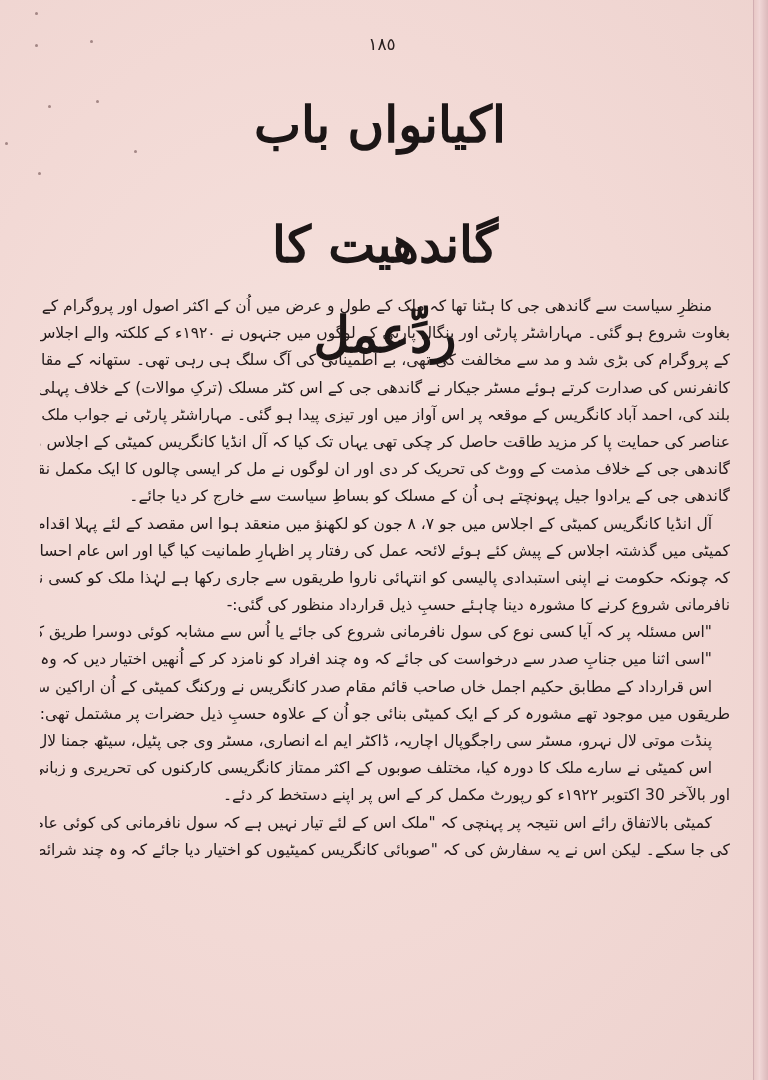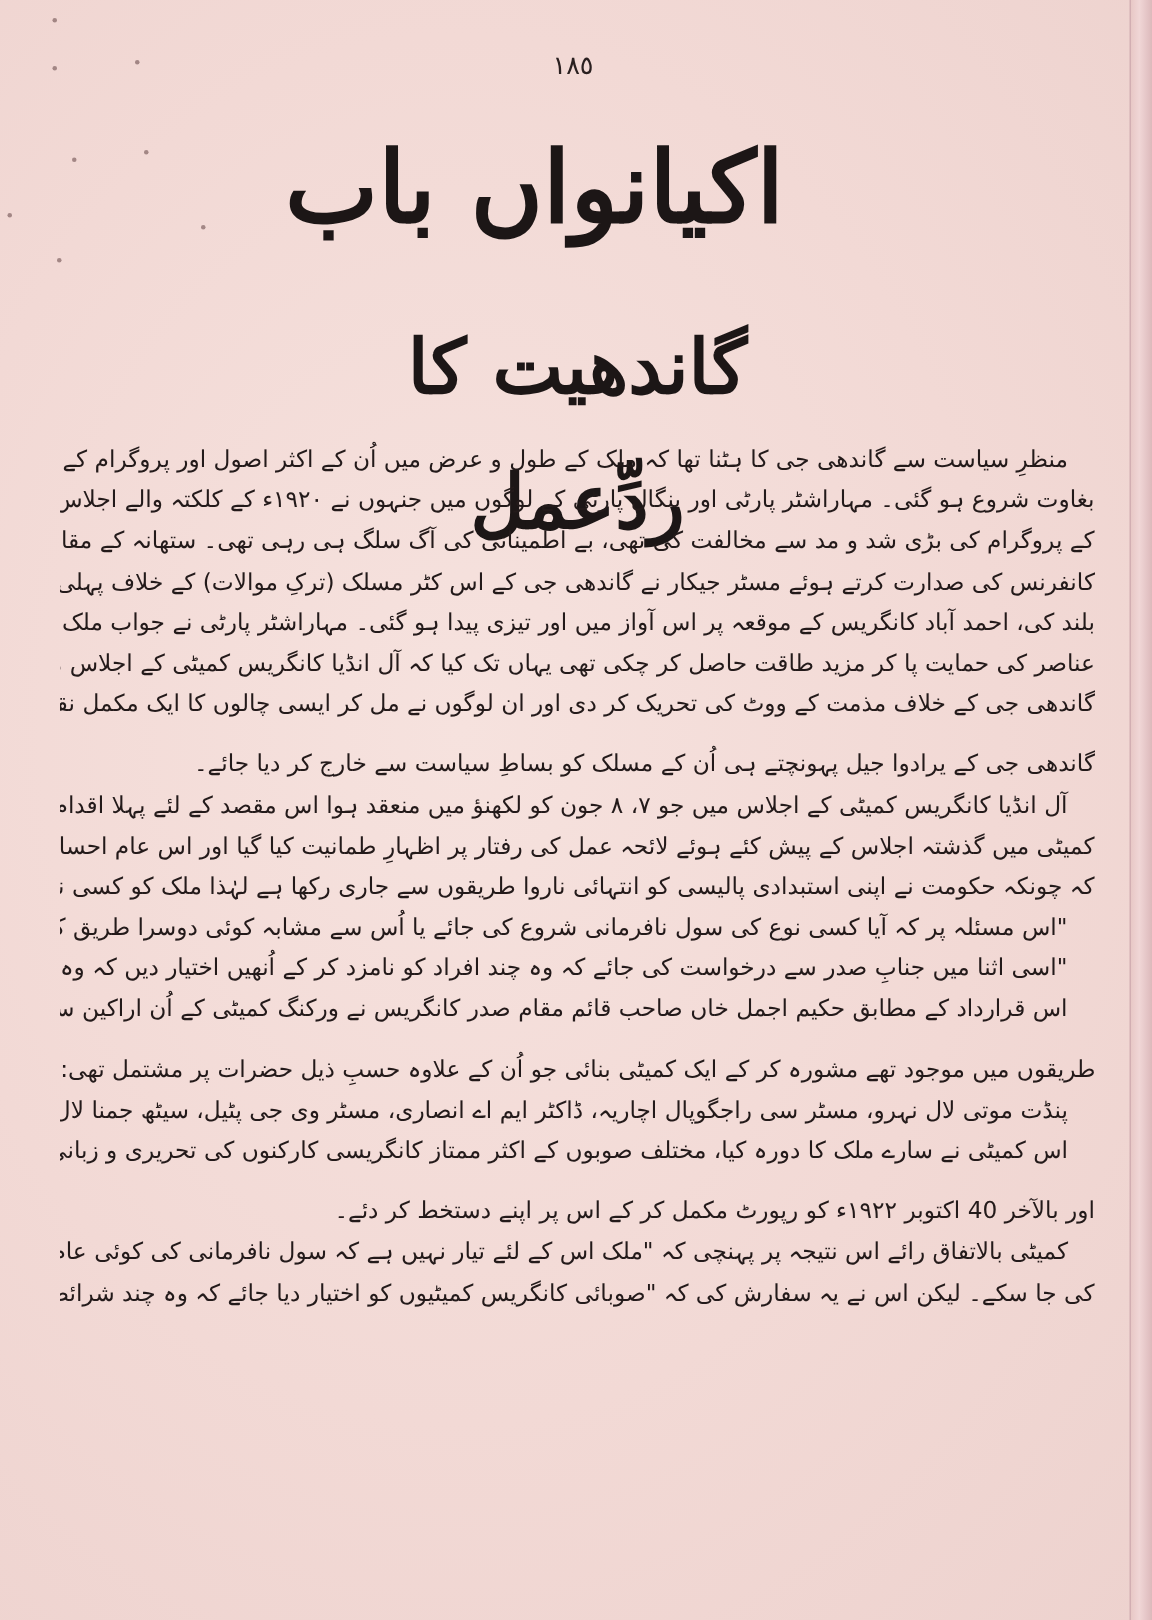--- a/index.html
+++ b/index.html
@@ -46,11 +46,11 @@
       top: 60px;
       left: 190px;
       width: 380px;
-      text-align: left;
+      text-align: center;
       direction: rtl;
       font-family: "DejaVu Serif", serif;
       font-weight: bold;
-      font-size: 66px;
+      font-size: 50px;
       line-height: 130px;
       color: #1c1616;
     }

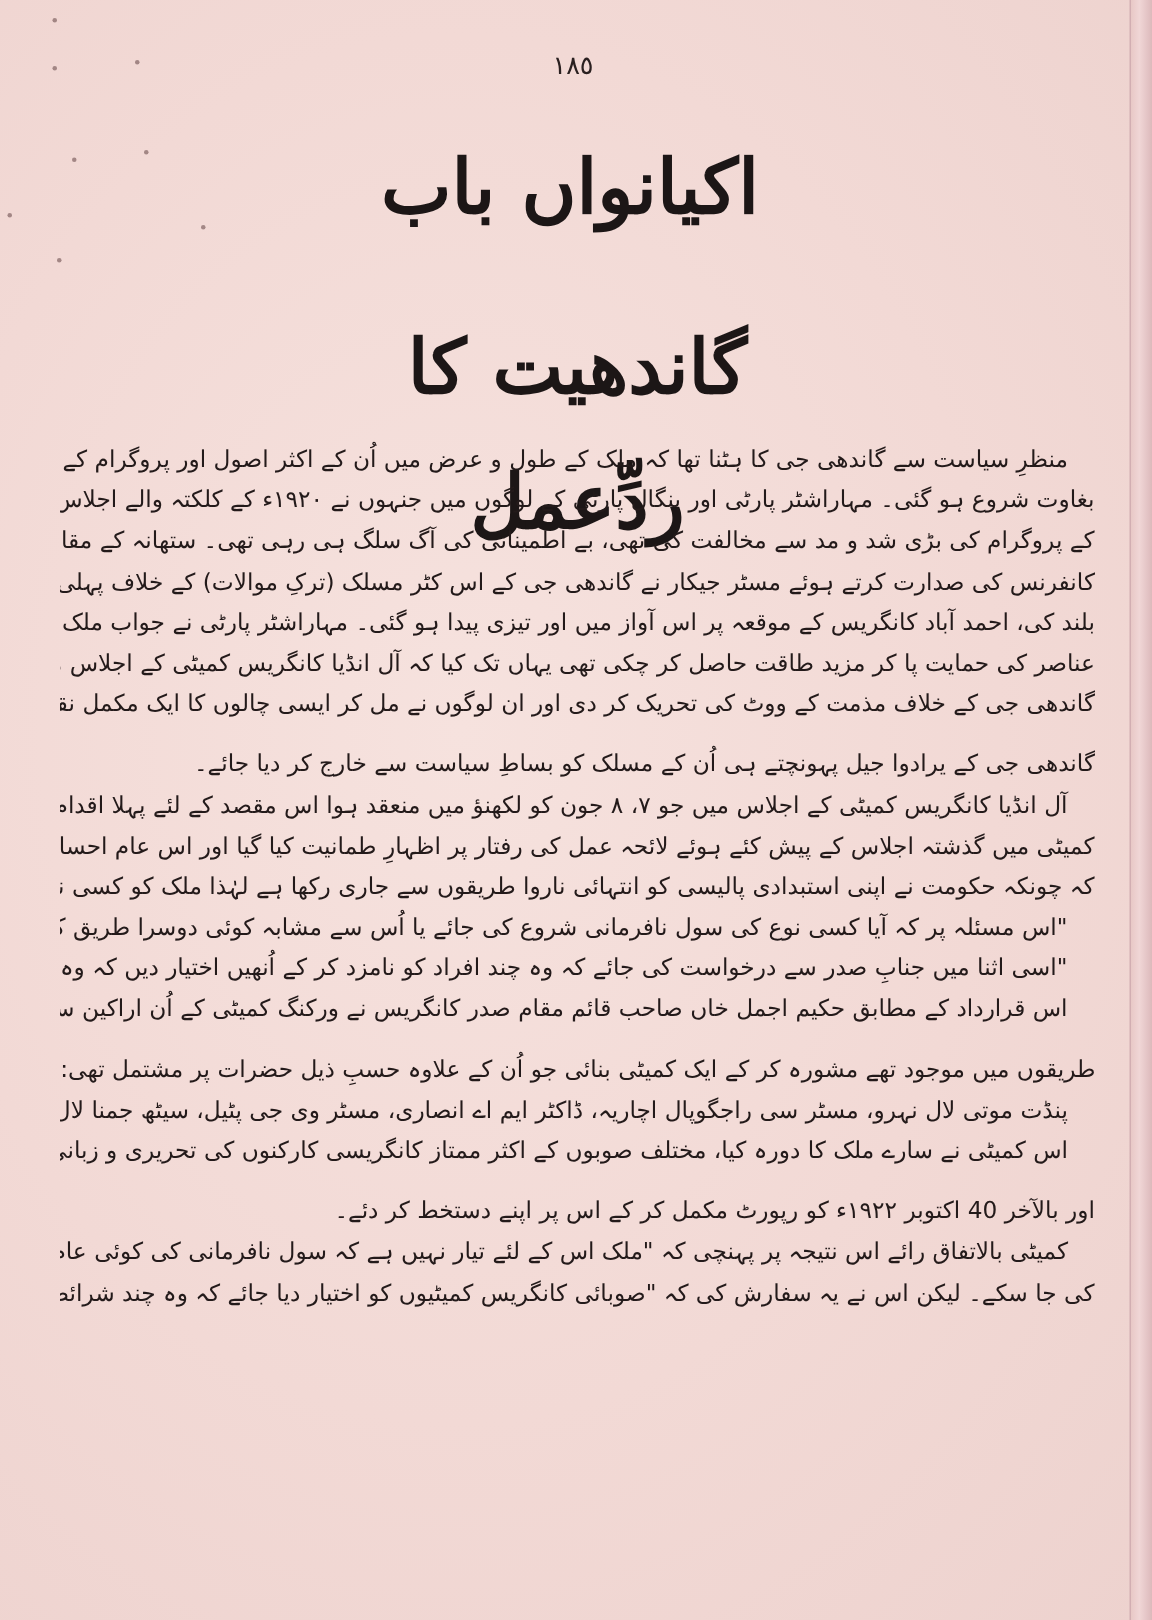--- a/index.html
+++ b/index.html
@@ -87,7 +87,7 @@
       text-align-last: justify;
     }
     .line.indent { padding-right: 18px; }
-    .line.last { text-align-last: right; margin-top: 13px; }
+    .line.last { text-align-last: right; }
     .speck {
       position: absolute;
       width: 3px;

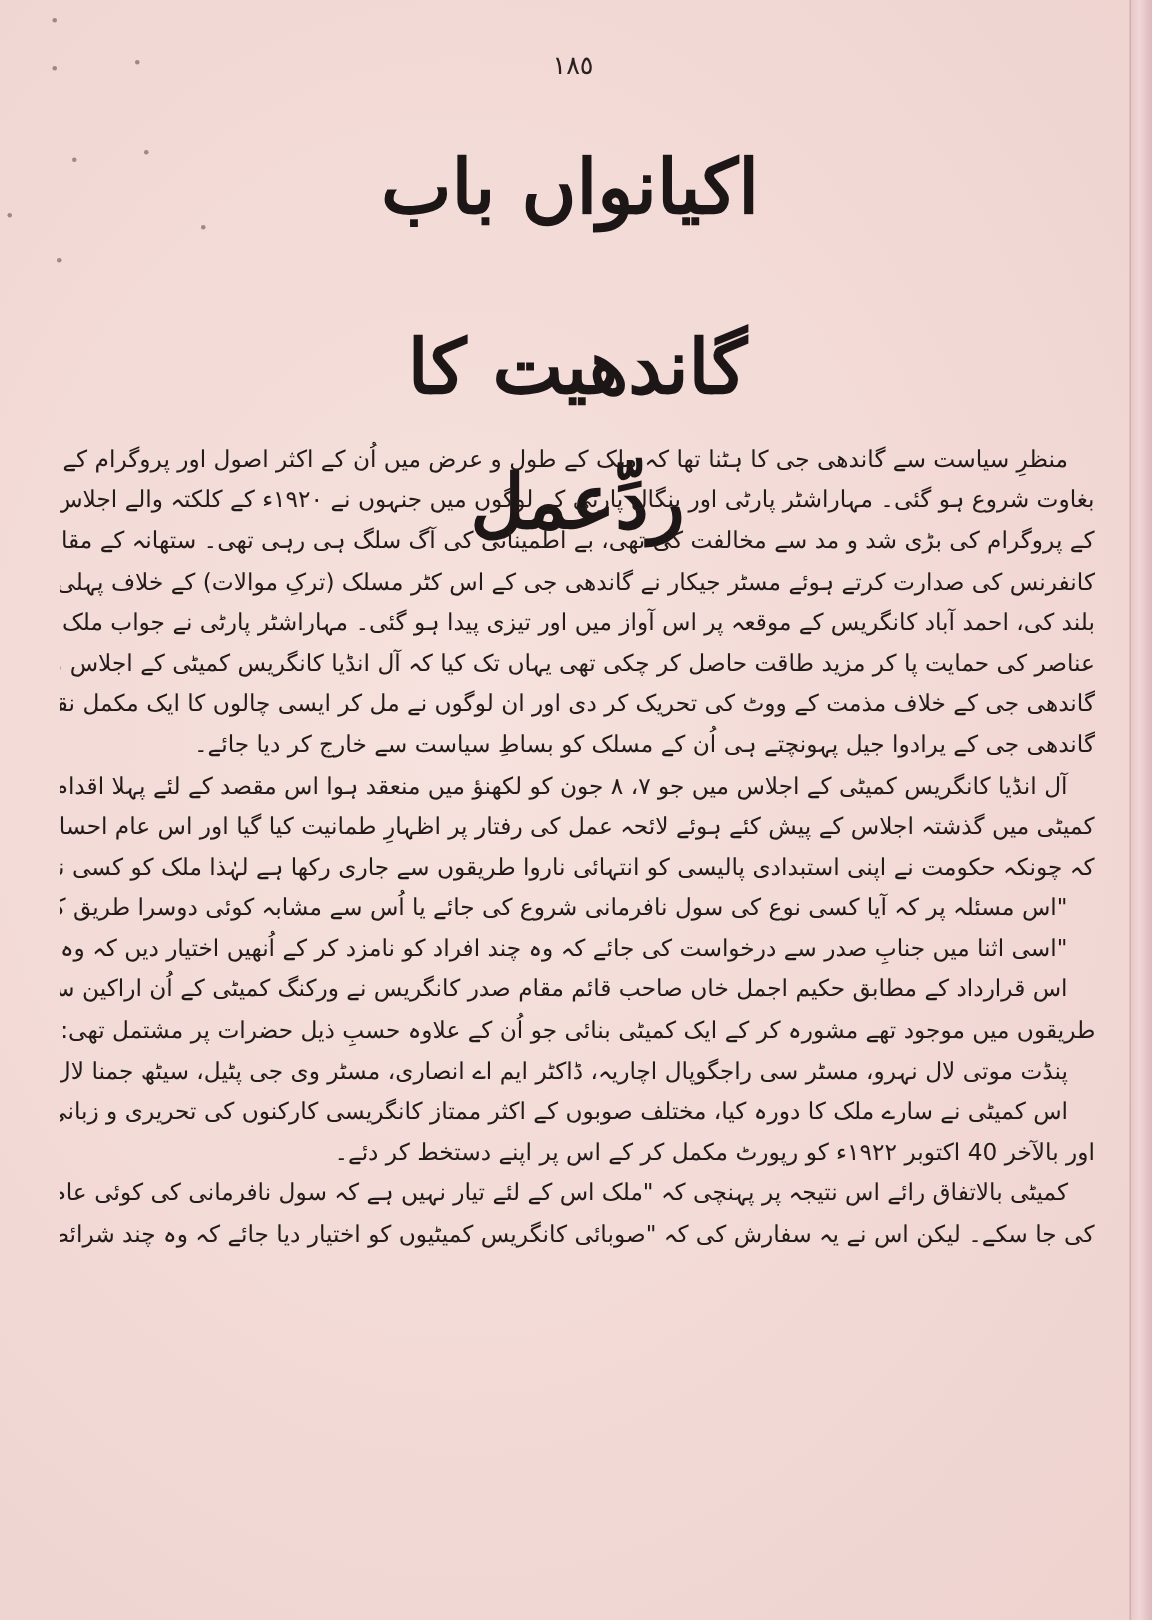--- a/index.html
+++ b/index.html
@@ -120,6 +120,7 @@
     <span class="line indent">آل انڈیا کانگریس کمیٹی کے اجلاس میں جو ۷، ۸ جون کو لکھنؤ میں منعقد ہوا اس مقصد کے لئے پہلا اقدام عمل میں آیا،</span>
     <span class="line">کمیٹی میں گذشتہ اجلاس کے پیش کئے ہوئے لائحہ عمل کی رفتار پر اظہارِ طمانیت کیا گیا اور اس عام احساس کو پیشِ نظر رکھتے ہوئے</span>
     <span class="line">کہ چونکہ حکومت نے اپنی استبدادی پالیسی کو انتہائی ناروا طریقوں سے جاری رکھا ہے لہٰذا ملک کو کسی نہ کسی نوعیت کی سول</span>
+    <span class="line last">نافرمانی شروع کرنے کا مشورہ دینا چاہئے حسبِ ذیل قرارداد منظور کی گئی:-</span>
     <span class="line indent">"اس مسئلہ پر کہ آیا کسی نوع کی سول نافرمانی شروع کی جائے یا اُس سے مشابہ کوئی دوسرا طریق کار اختیار کیا جائے کمیٹی</span>
     <span class="line indent">"اسی اثنا میں جنابِ صدر سے درخواست کی جائے کہ وہ چند افراد کو نامزد کر کے اُنھیں اختیار دیں کہ وہ ملک کا دورہ کر کے</span>
     <span class="line indent">اس قرارداد کے مطابق حکیم اجمل خاں صاحب قائم مقام صدر کانگریس نے ورکنگ کمیٹی کے اُن اراکین سے جو ۹ جون کے</span>

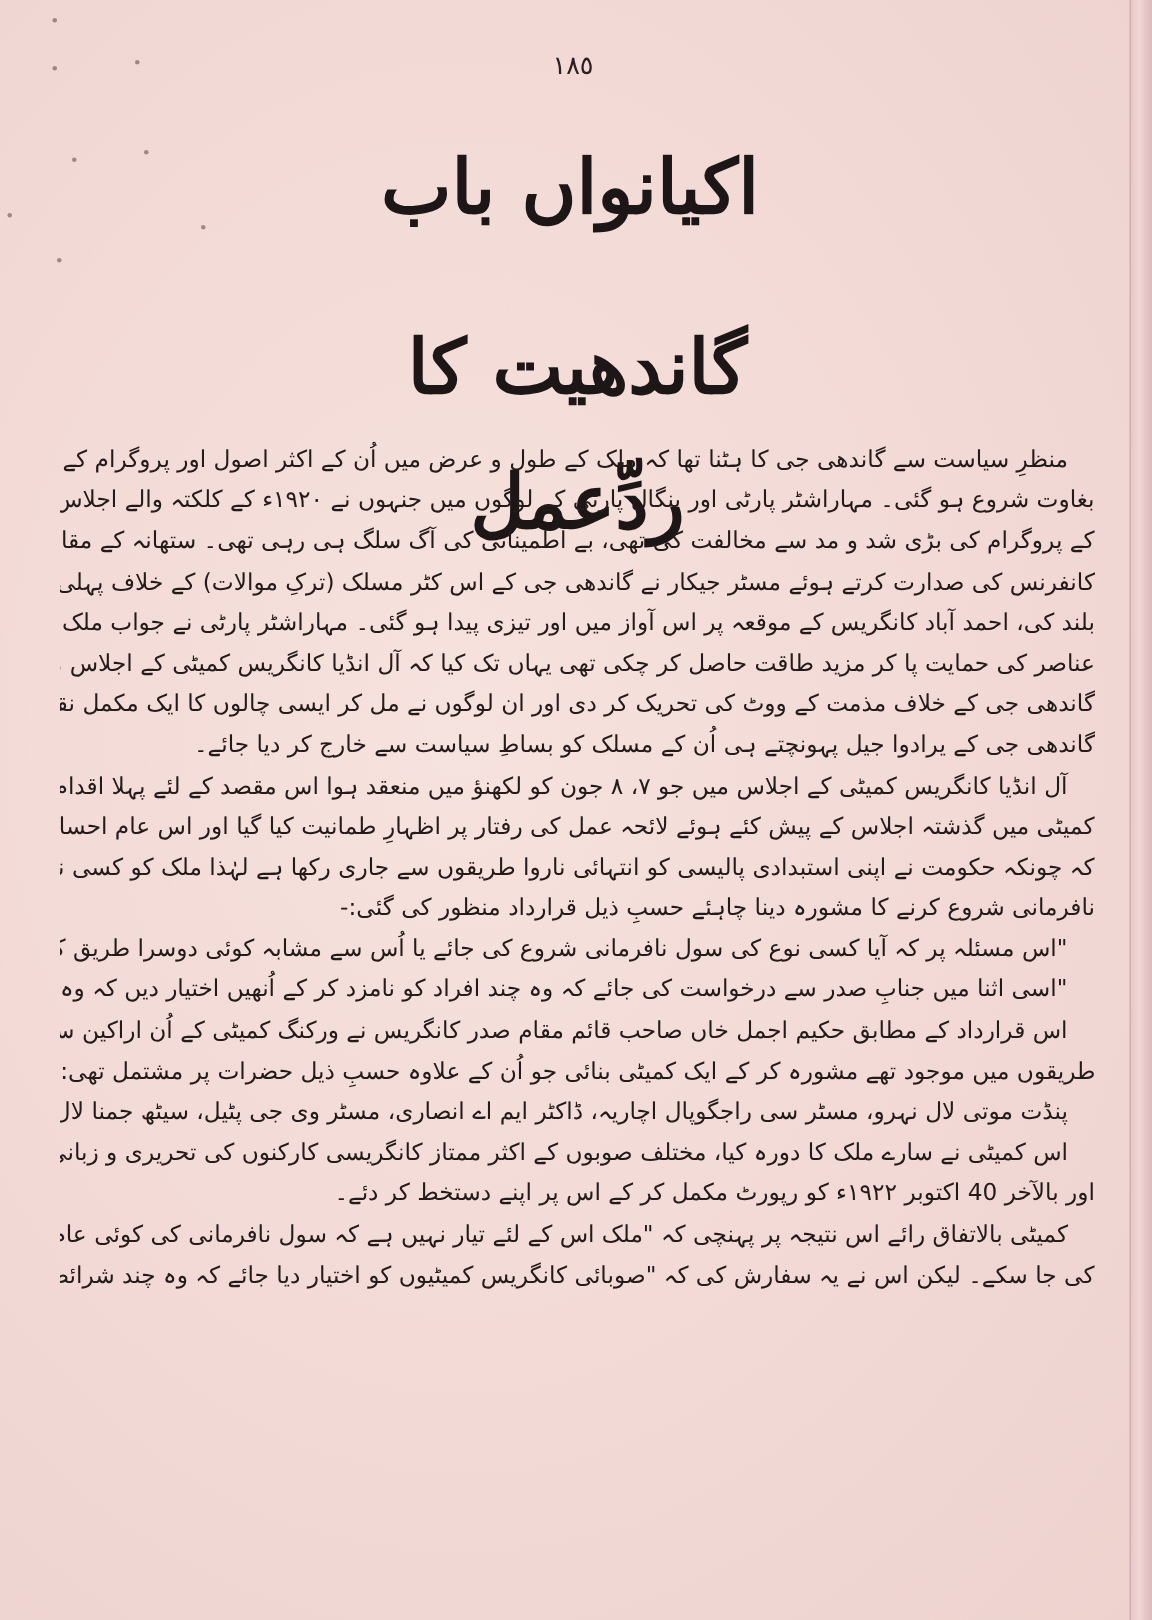--- a/index.html
+++ b/index.html
@@ -127,7 +127,7 @@
     <span class="line last">طریقوں میں موجود تھے مشورہ کر کے ایک کمیٹی بنائی جو اُن کے علاوہ حسبِ ذیل حضرات پر مشتمل تھی:-</span>
     <span class="line indent">پنڈت موتی لال نہرو، مسٹر سی راجگوپال اچاریہ، ڈاکٹر ایم اے انصاری، مسٹر وی جی پٹیل، سیٹھ جمنا لال بجاج</span>
     <span class="line indent">اس کمیٹی نے سارے ملک کا دورہ کیا، مختلف صوبوں کے اکثر ممتاز کانگریسی کارکنوں کی تحریری و زبانی شہادتیں حاصل کیں</span>
-    <span class="line last">اور بالآخر 40 اکتوبر ۱۹۲۲ء کو رپورٹ مکمل کر کے اس پر اپنے دستخط کر دئے۔</span>
+    <span class="line last">اور بالآخر 30 اکتوبر ۱۹۲۲ء کو رپورٹ مکمل کر کے اس پر اپنے دستخط کر دئے۔</span>
     <span class="line indent">کمیٹی بالاتفاق رائے اس نتیجہ پر پہنچی کہ "ملک اس کے لئے تیار نہیں ہے کہ سول نافرمانی کی کوئی عام اور ہمہ گیر تحریک شروع</span>
     <span class="line">کی جا سکے۔ لیکن اس نے یہ سفارش کی کہ "صوبائی کانگریس کمیٹیوں کو اختیار دیا جائے کہ وہ چند شرائط کے ماتحت ایک محدود قسم کی</span>
   </div>

